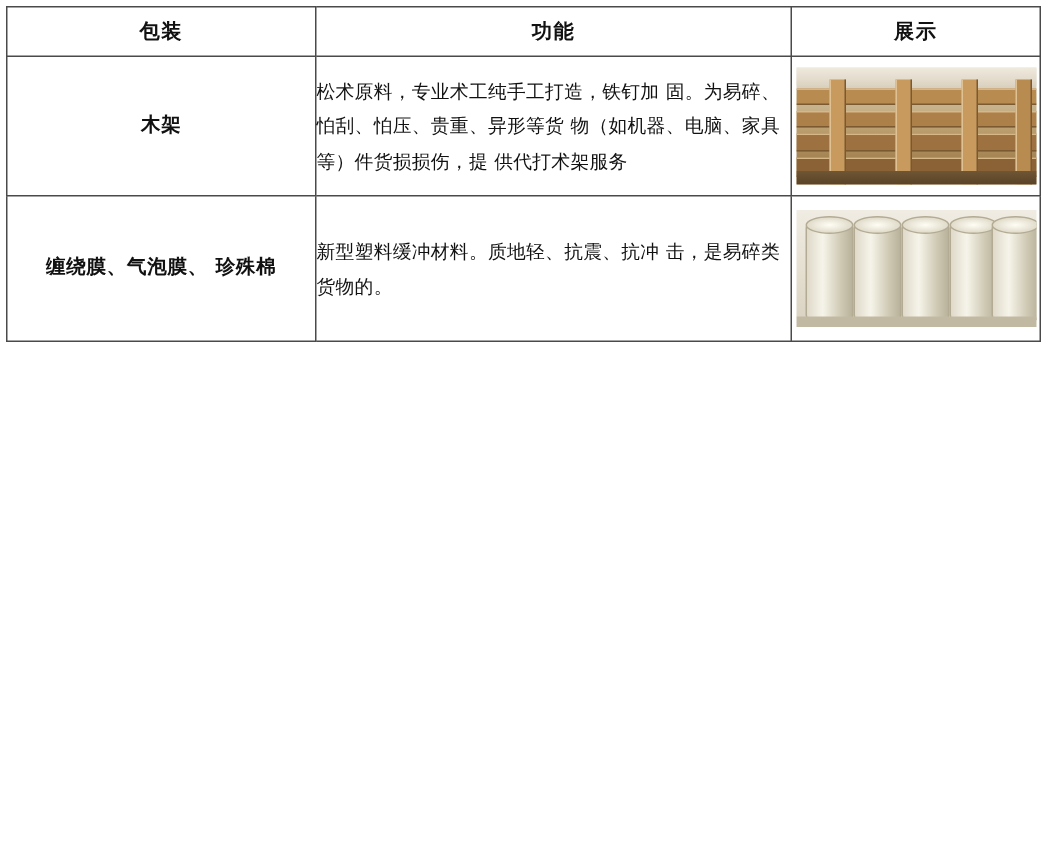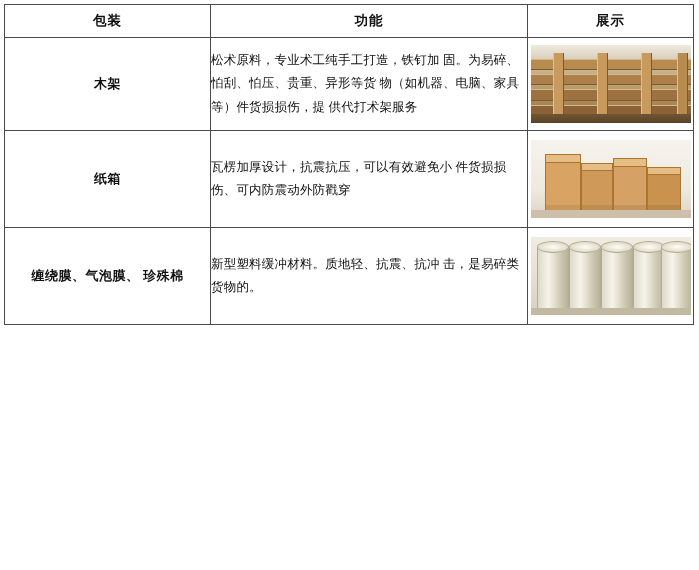--- a/index.html
+++ b/index.html
@@ -24,7 +24,6 @@
     table-layout: fixed;
     width: 689px;
     border: 1px solid #4a4a4a;
-    font-family: Liberation Serif, serif;
   }
   table.pack-table td, table.pack-table th {
     border: 1px solid #4a4a4a;

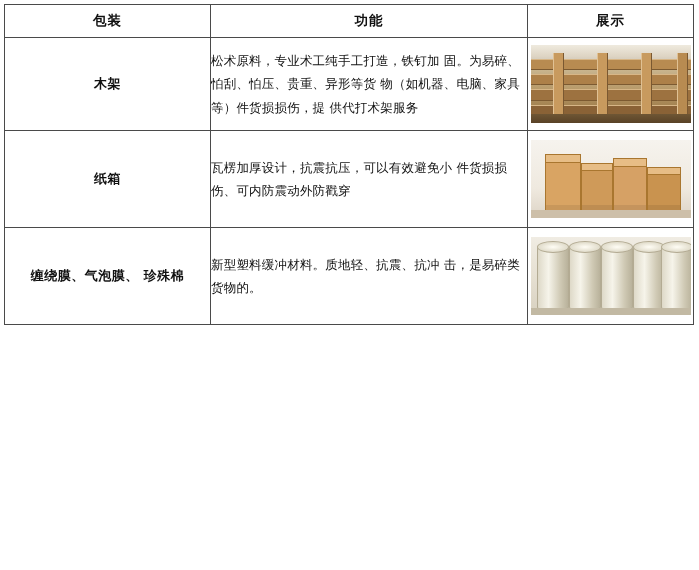--- a/index.html
+++ b/index.html
@@ -254,19 +254,6 @@
           </span>
         </td>
       </tr>
-      <tr class="row-2">
-        <td class="cell-pack">纸箱</td>
-        <td class="cell-func">瓦楞加厚设计，抗震抗压，可以有效避免小 件货损损伤、可内防震动外防戳穿</td>
-        <td class="cell-show">
-          <span class="photo ph-carton">
-            <span class="top t1"></span><span class="box b1"></span>
-            <span class="top t2"></span><span class="box b2"></span>
-            <span class="top t3"></span><span class="box b3"></span>
-            <span class="top t4"></span><span class="box b4"></span>
-            <span class="ground"></span>
-          </span>
-        </td>
-      </tr>
       <tr class="row-5">
         <td class="cell-pack">缠绕膜、气泡膜、 珍殊棉</td>
         <td class="cell-func">新型塑料缓冲材料。质地轻、抗震、抗冲 击，是易碎类货物的。</td>

